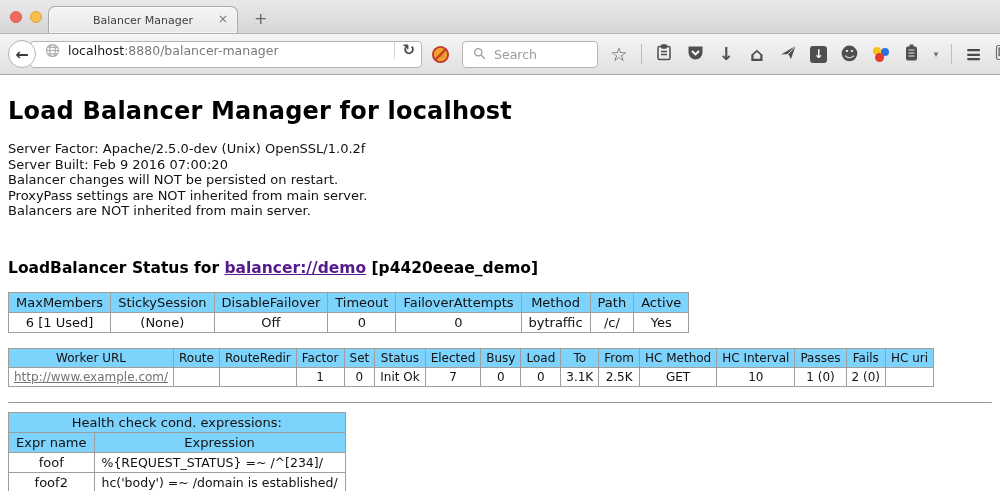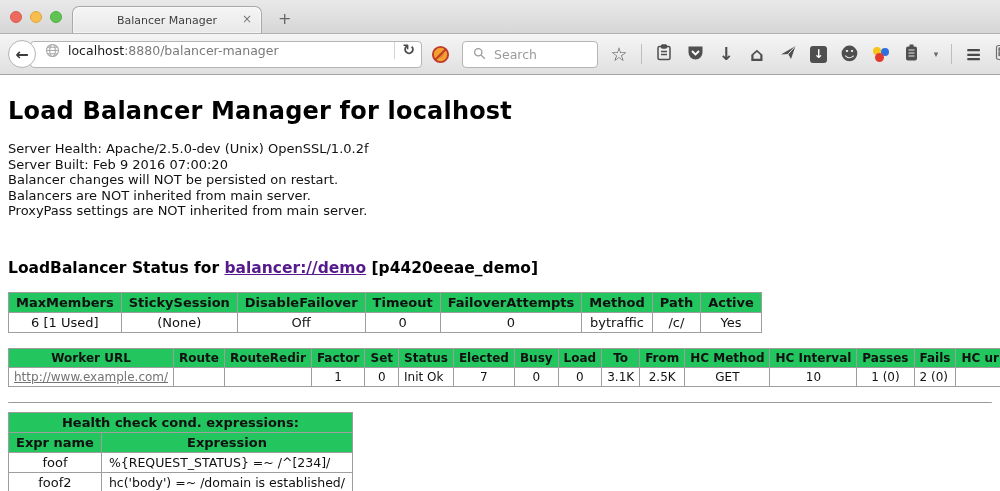--- a/index.html
+++ b/index.html
@@ -15,7 +15,7 @@
   .light.red { background:#ee6a5e; border:1px solid #d95b50; }
   .light.yellow { background:#f6be4f; border:1px solid #dfa73c; }
   .light.green { background:#5fc454; border:1px solid #4daf45; }
-  .tab { width:190px; height:27px; margin-left:72px; background:linear-gradient(#f5f5f5,#e8e8e8);
+  .tab { width:190px; height:27px; margin-left:48px; background:linear-gradient(#f5f5f5,#e8e8e8);
          border:1px solid #a9a9a9; border-bottom:none; border-radius:7px 7px 0 0;
          display:flex; align-items:center; justify-content:center; position:relative;
          font-size:11px; color:#3f3f3f; box-shadow:0 0 0 1px rgba(255,255,255,.45) inset; }

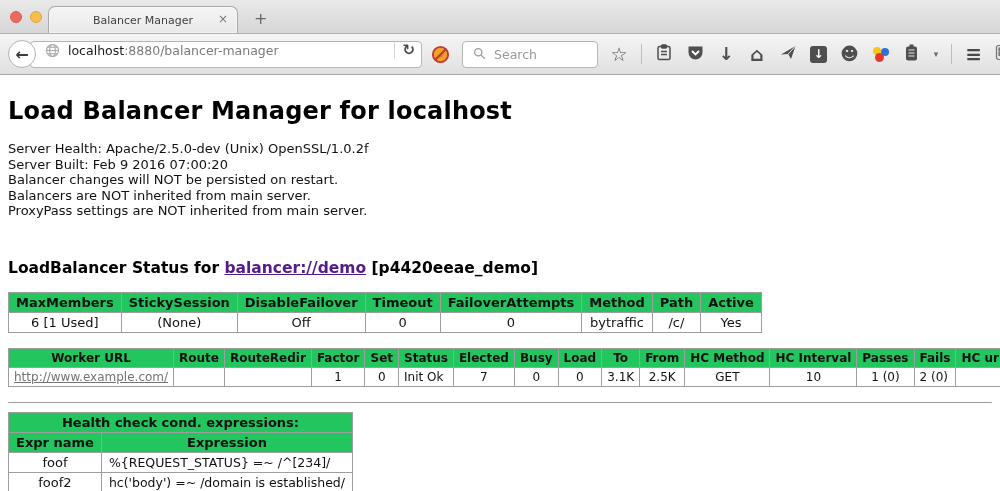--- a/index.html
+++ b/index.html
@@ -187,7 +187,7 @@
     <h1 class="page-title">Load Balancer Manager for localhost</h1>
 
     <div class="info">
-      <div>Server Health: Apache/2.5.0-dev (Unix) OpenSSL/1.0.2f</div>
+      <div>Server Factor: Apache/2.5.0-dev (Unix) OpenSSL/1.0.2f</div>
       <div>Server Built: Feb 9 2016 07:00:20</div>
       <div>Balancer changes will NOT be persisted on restart.</div>
       <div>Balancers are NOT inherited from main server.</div>

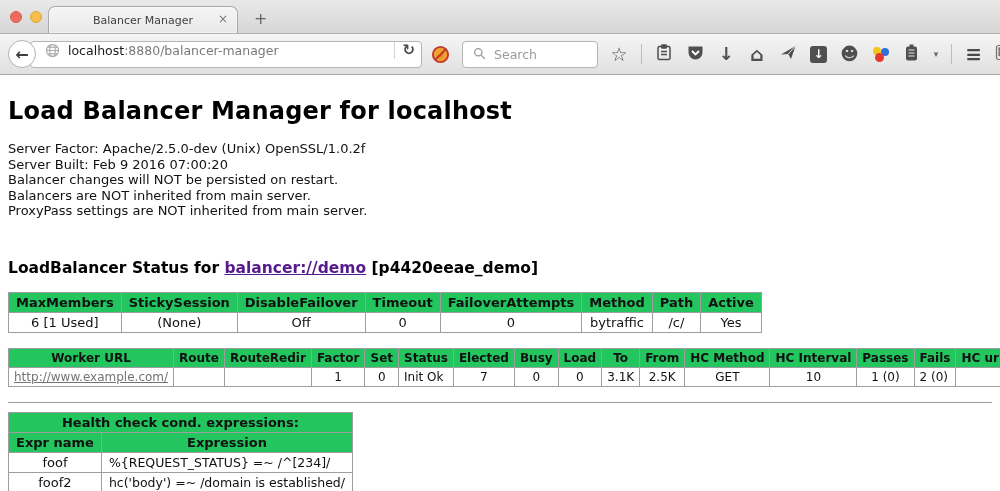--- a/index.html
+++ b/index.html
@@ -190,8 +190,8 @@
       <div>Server Factor: Apache/2.5.0-dev (Unix) OpenSSL/1.0.2f</div>
       <div>Server Built: Feb 9 2016 07:00:20</div>
       <div>Balancer changes will NOT be persisted on restart.</div>
+      <div>ProxyPass settings are NOT inherited from main server.</div>
       <div>Balancers are NOT inherited from main server.</div>
-      <div>ProxyPass settings are NOT inherited from main server.</div>
     </div>
 
     <div class="status-heading"><span>LoadBalancer Status for </span><a class="vlink" href="#">balancer://demo</a><span> [p4420eeae_demo]</span></div>

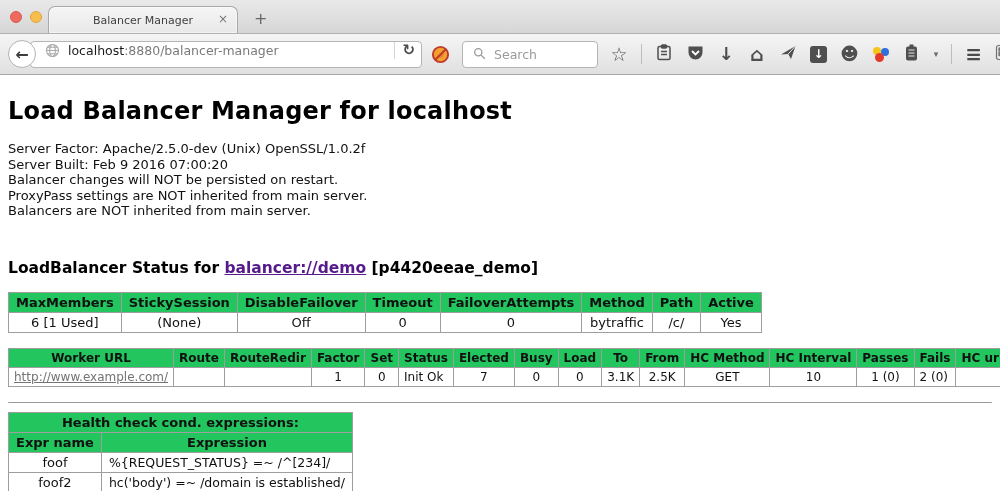--- a/index.html
+++ b/index.html
@@ -66,7 +66,7 @@
 
   table { border-collapse:collapse; margin:0 0 15px 0; font-size:13px; border:1px solid #4d4d4d; }
   th, td { border:1px solid #9e9e9e; padding:2px 7px; white-space:nowrap; color:#111; }
-  th { background:#22c55e; font-weight:bold; }
+  th { background:#7dd3fc; font-weight:normal; }
   td.c { text-align:center; }
   td.l { text-align:left; }
   table.worker { font-size:12px; }

